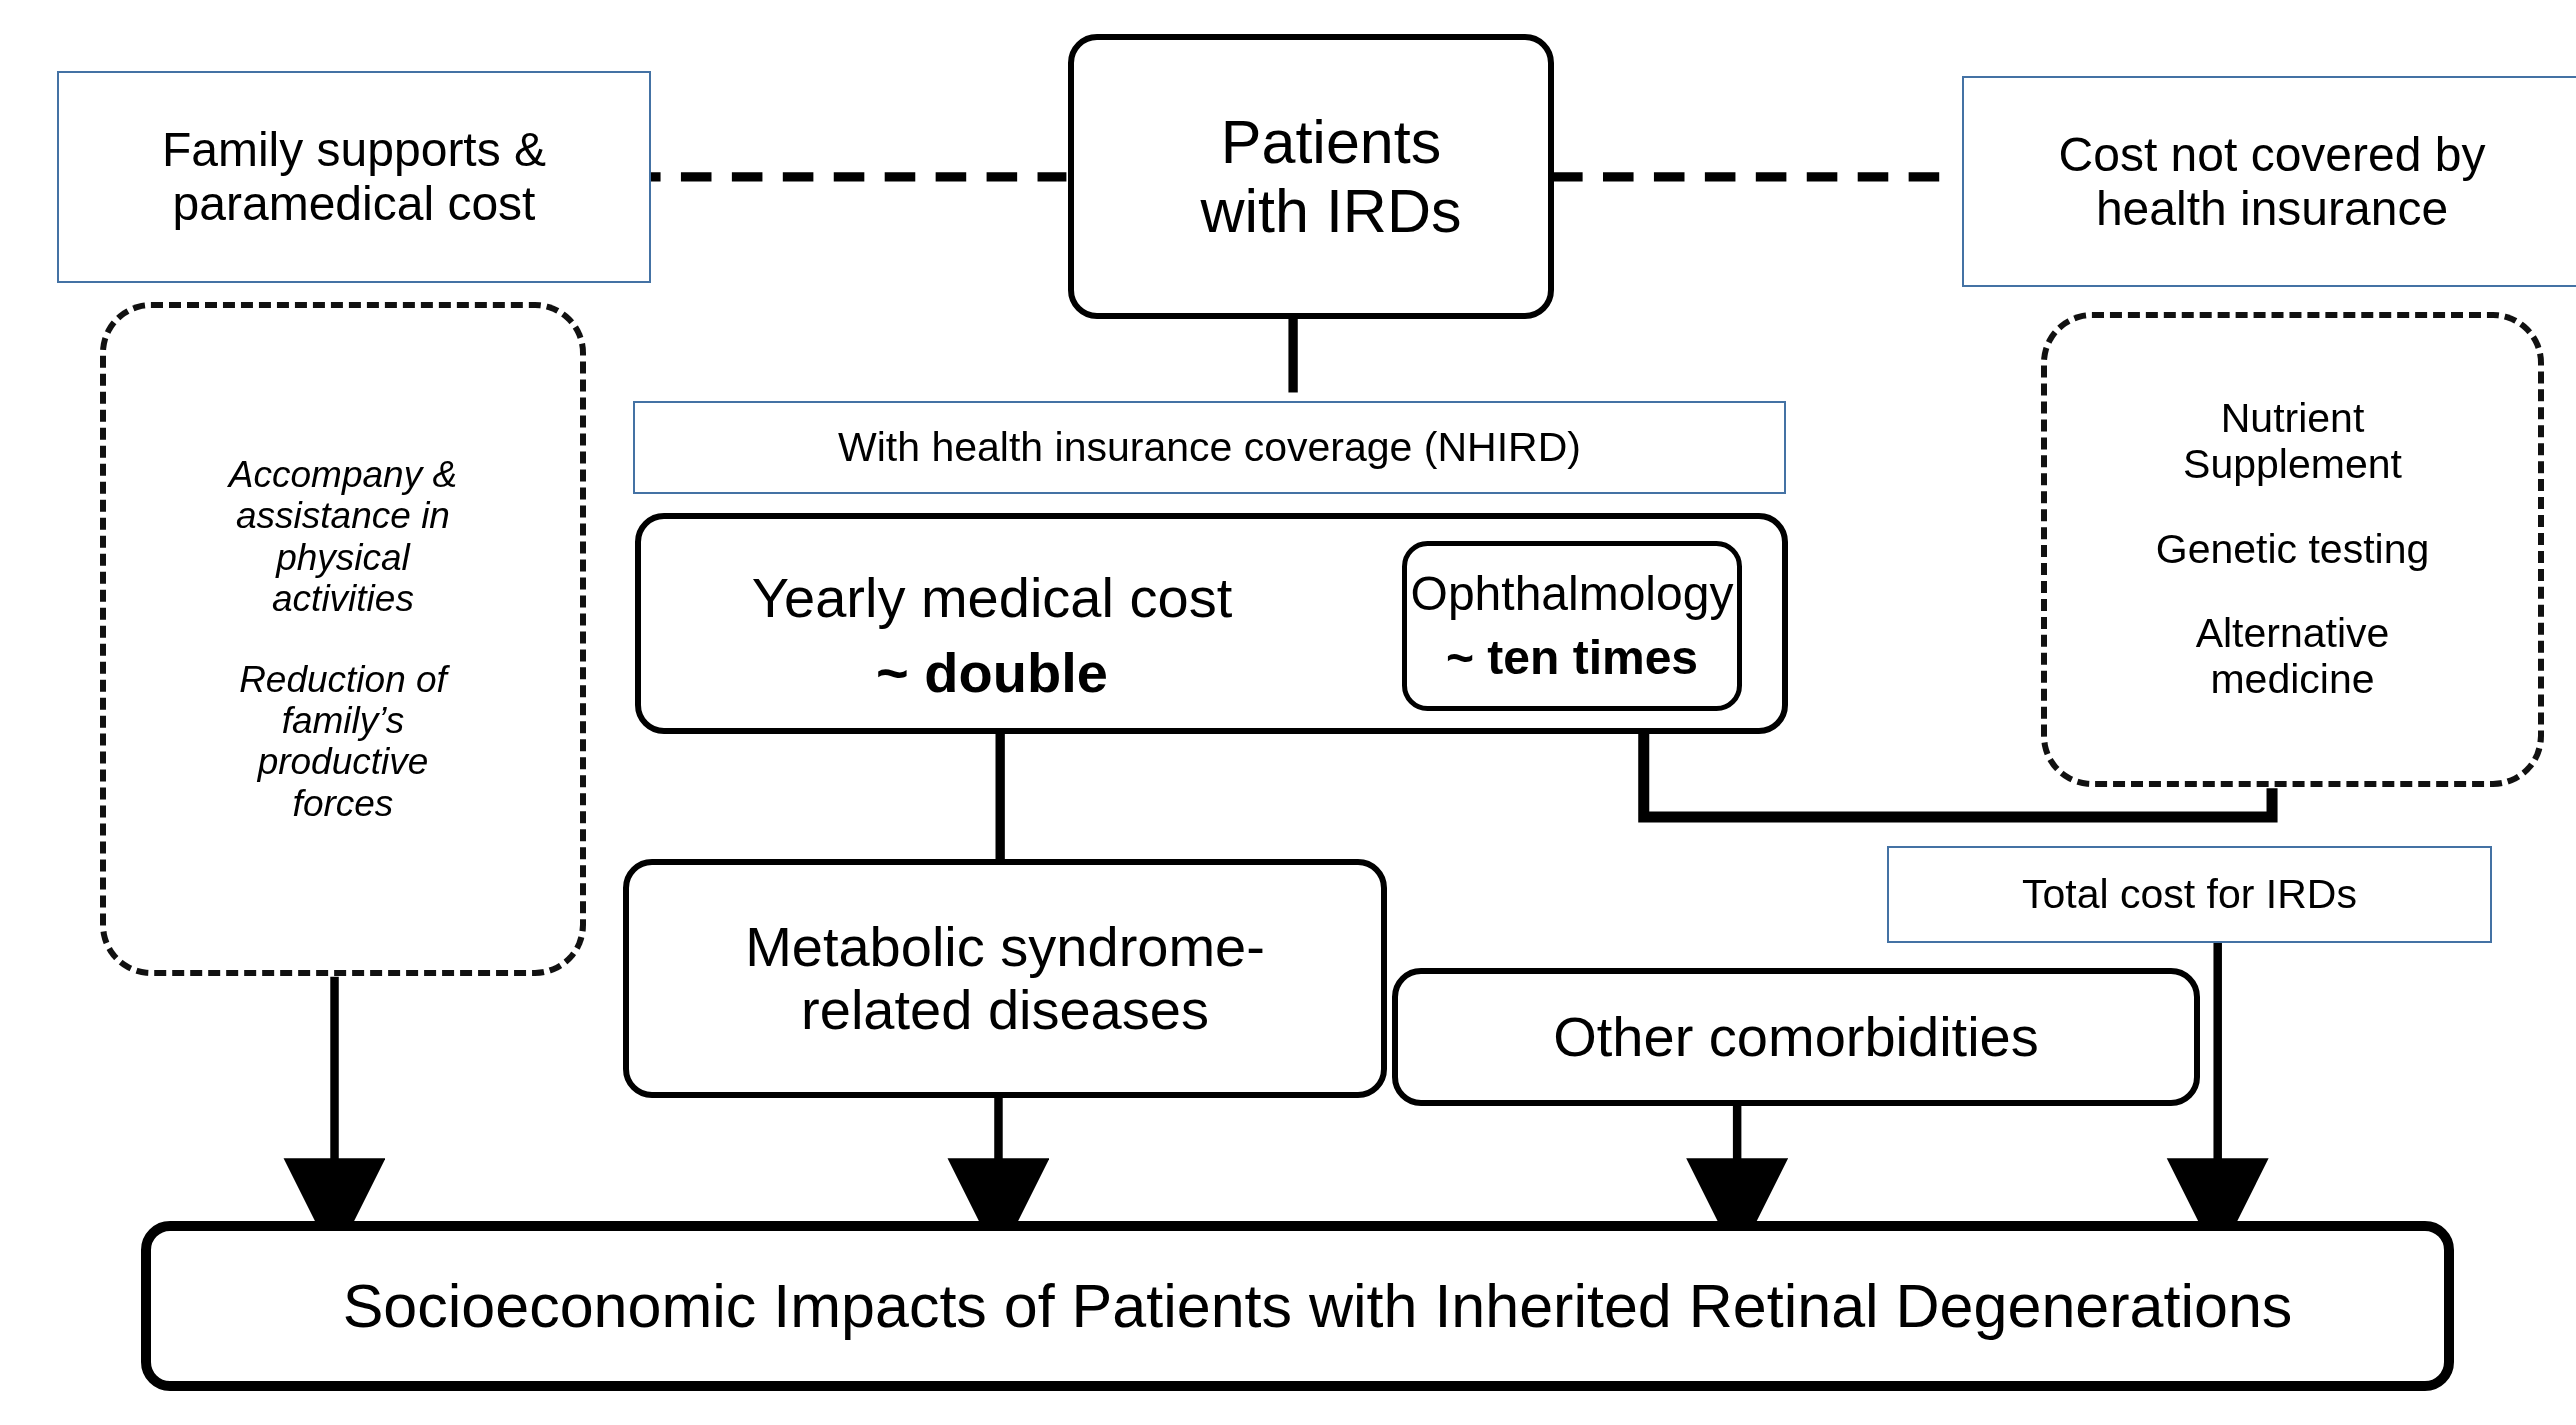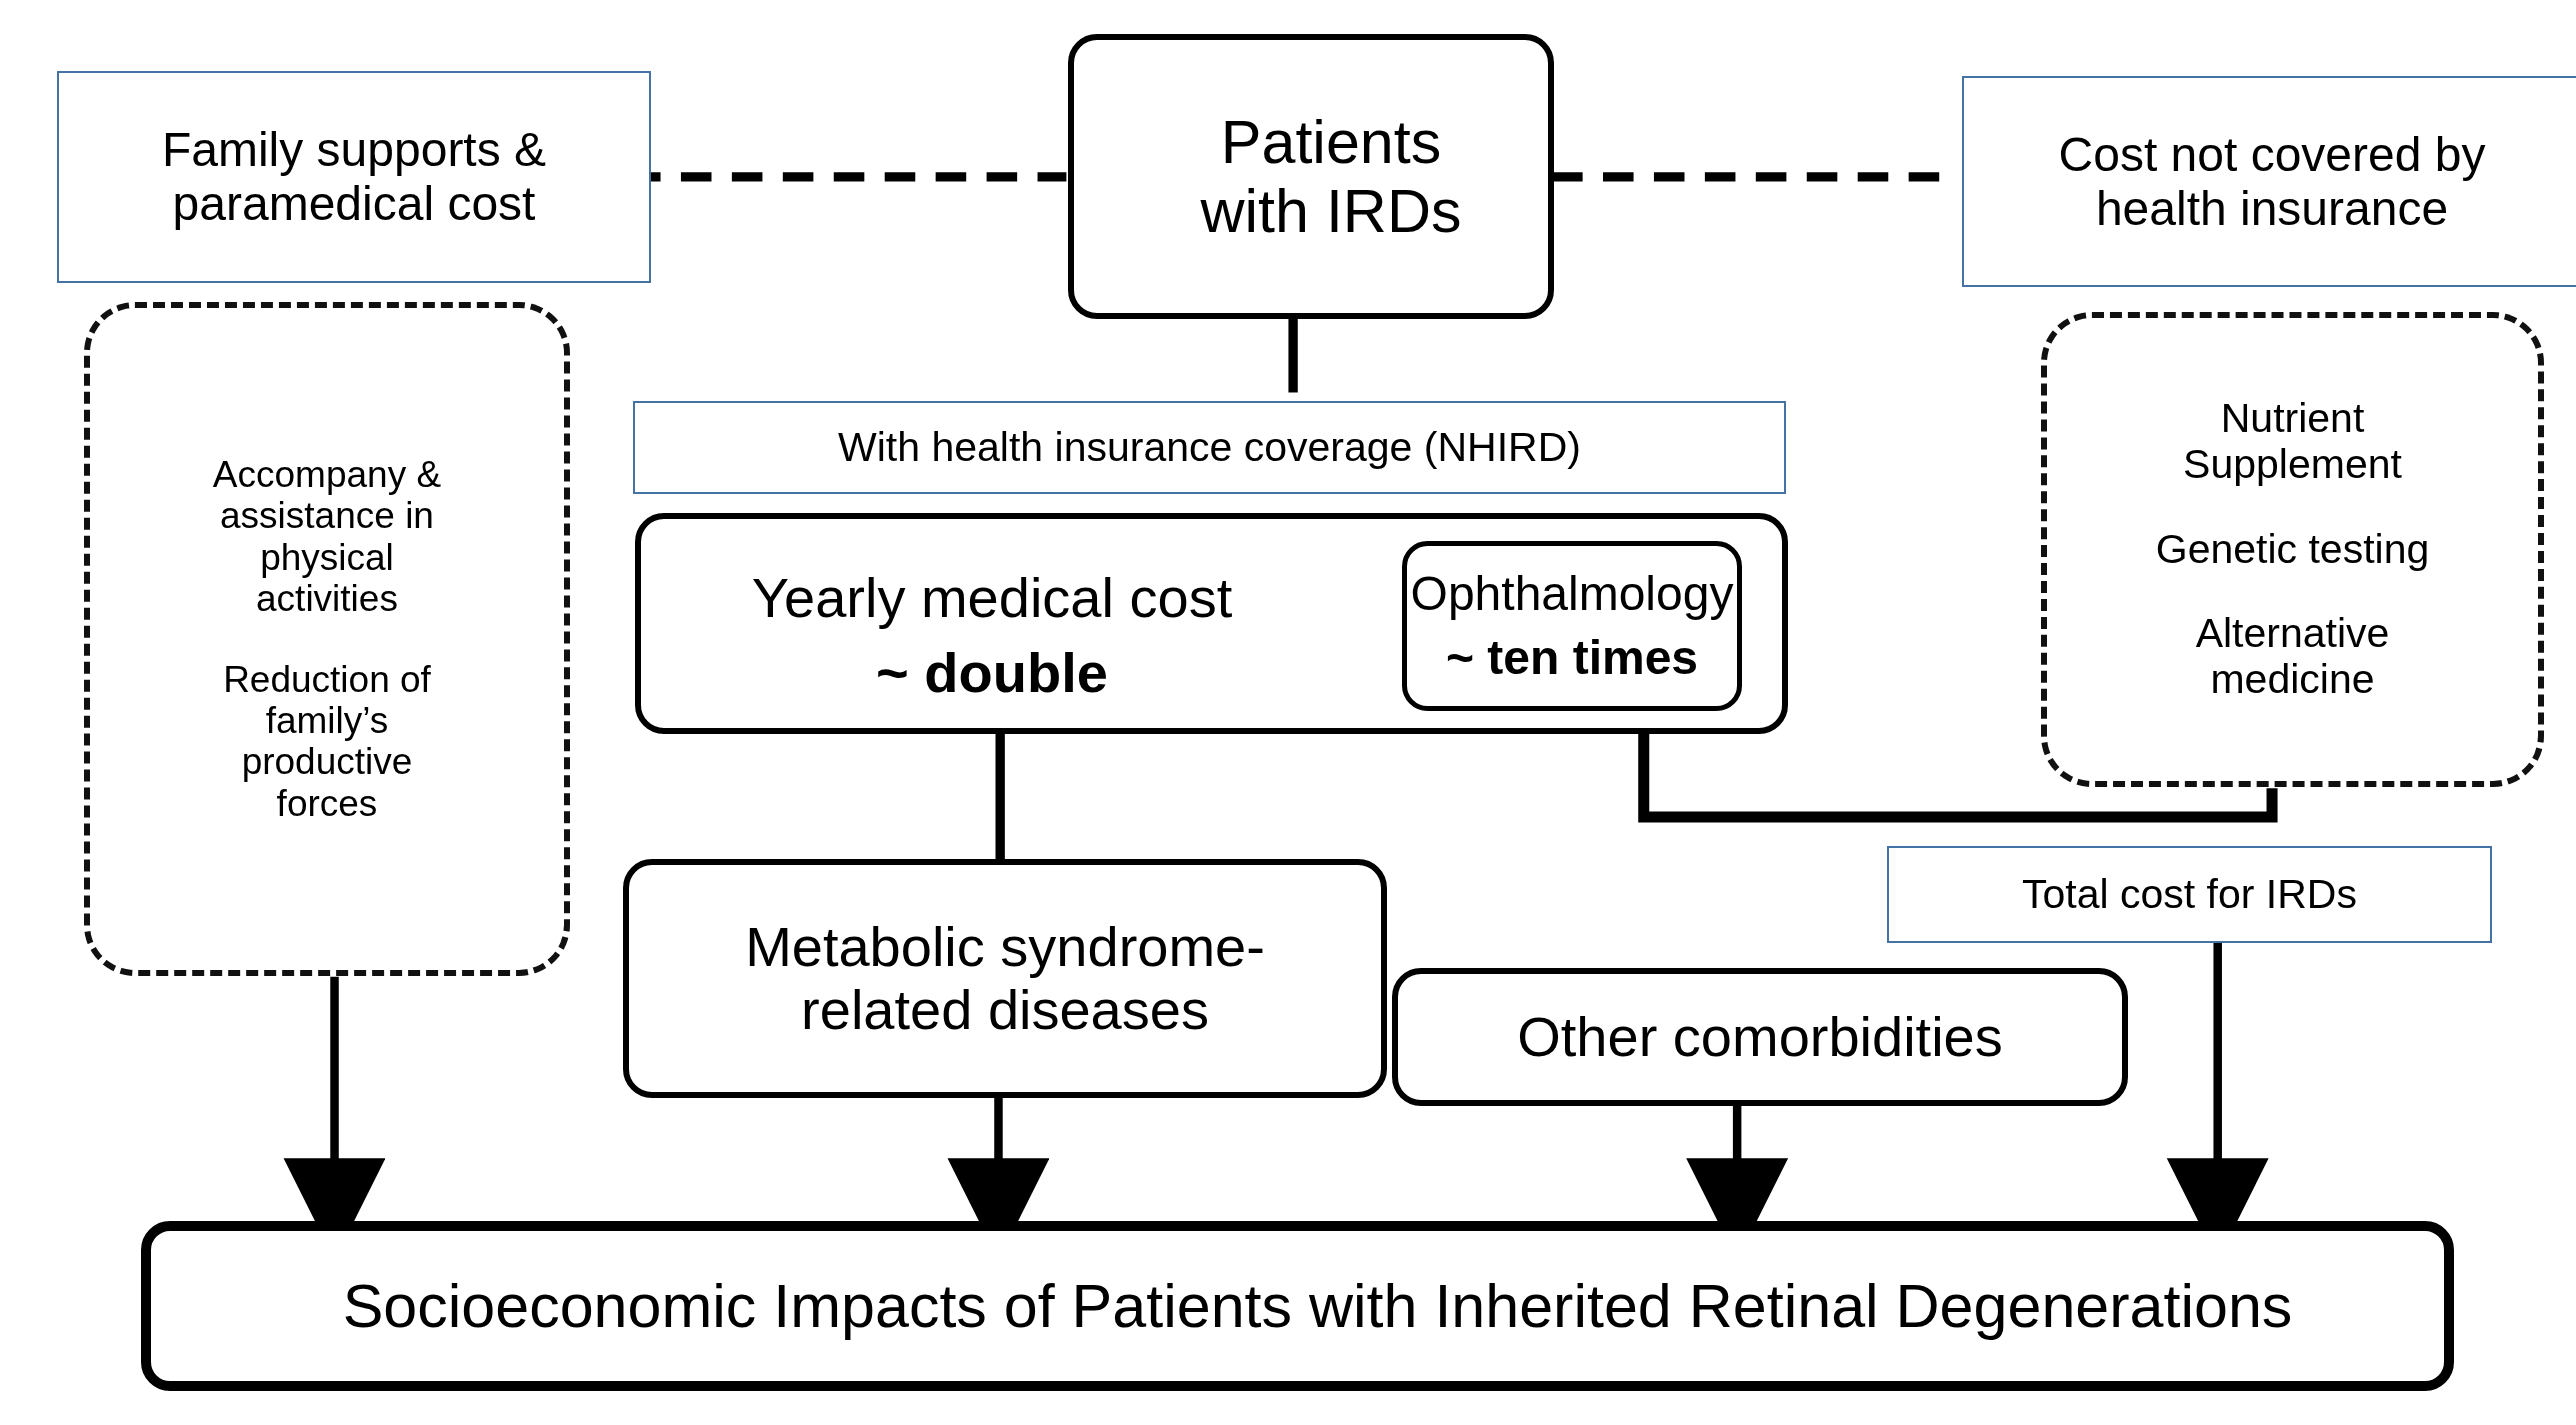--- a/index.html
+++ b/index.html
@@ -85,7 +85,7 @@
     </div>
   </div>
 
-  <div class="node dash t-sm" style="left:84px;top:302px;width:486px;height:674px;">
+  <div class="node dash t-sm" style="left:100px;top:302px;width:486px;height:674px;font-style:italic;">
     <div class="stack">
       <span>Accompany &amp;</span>
       <span>assistance in</span>

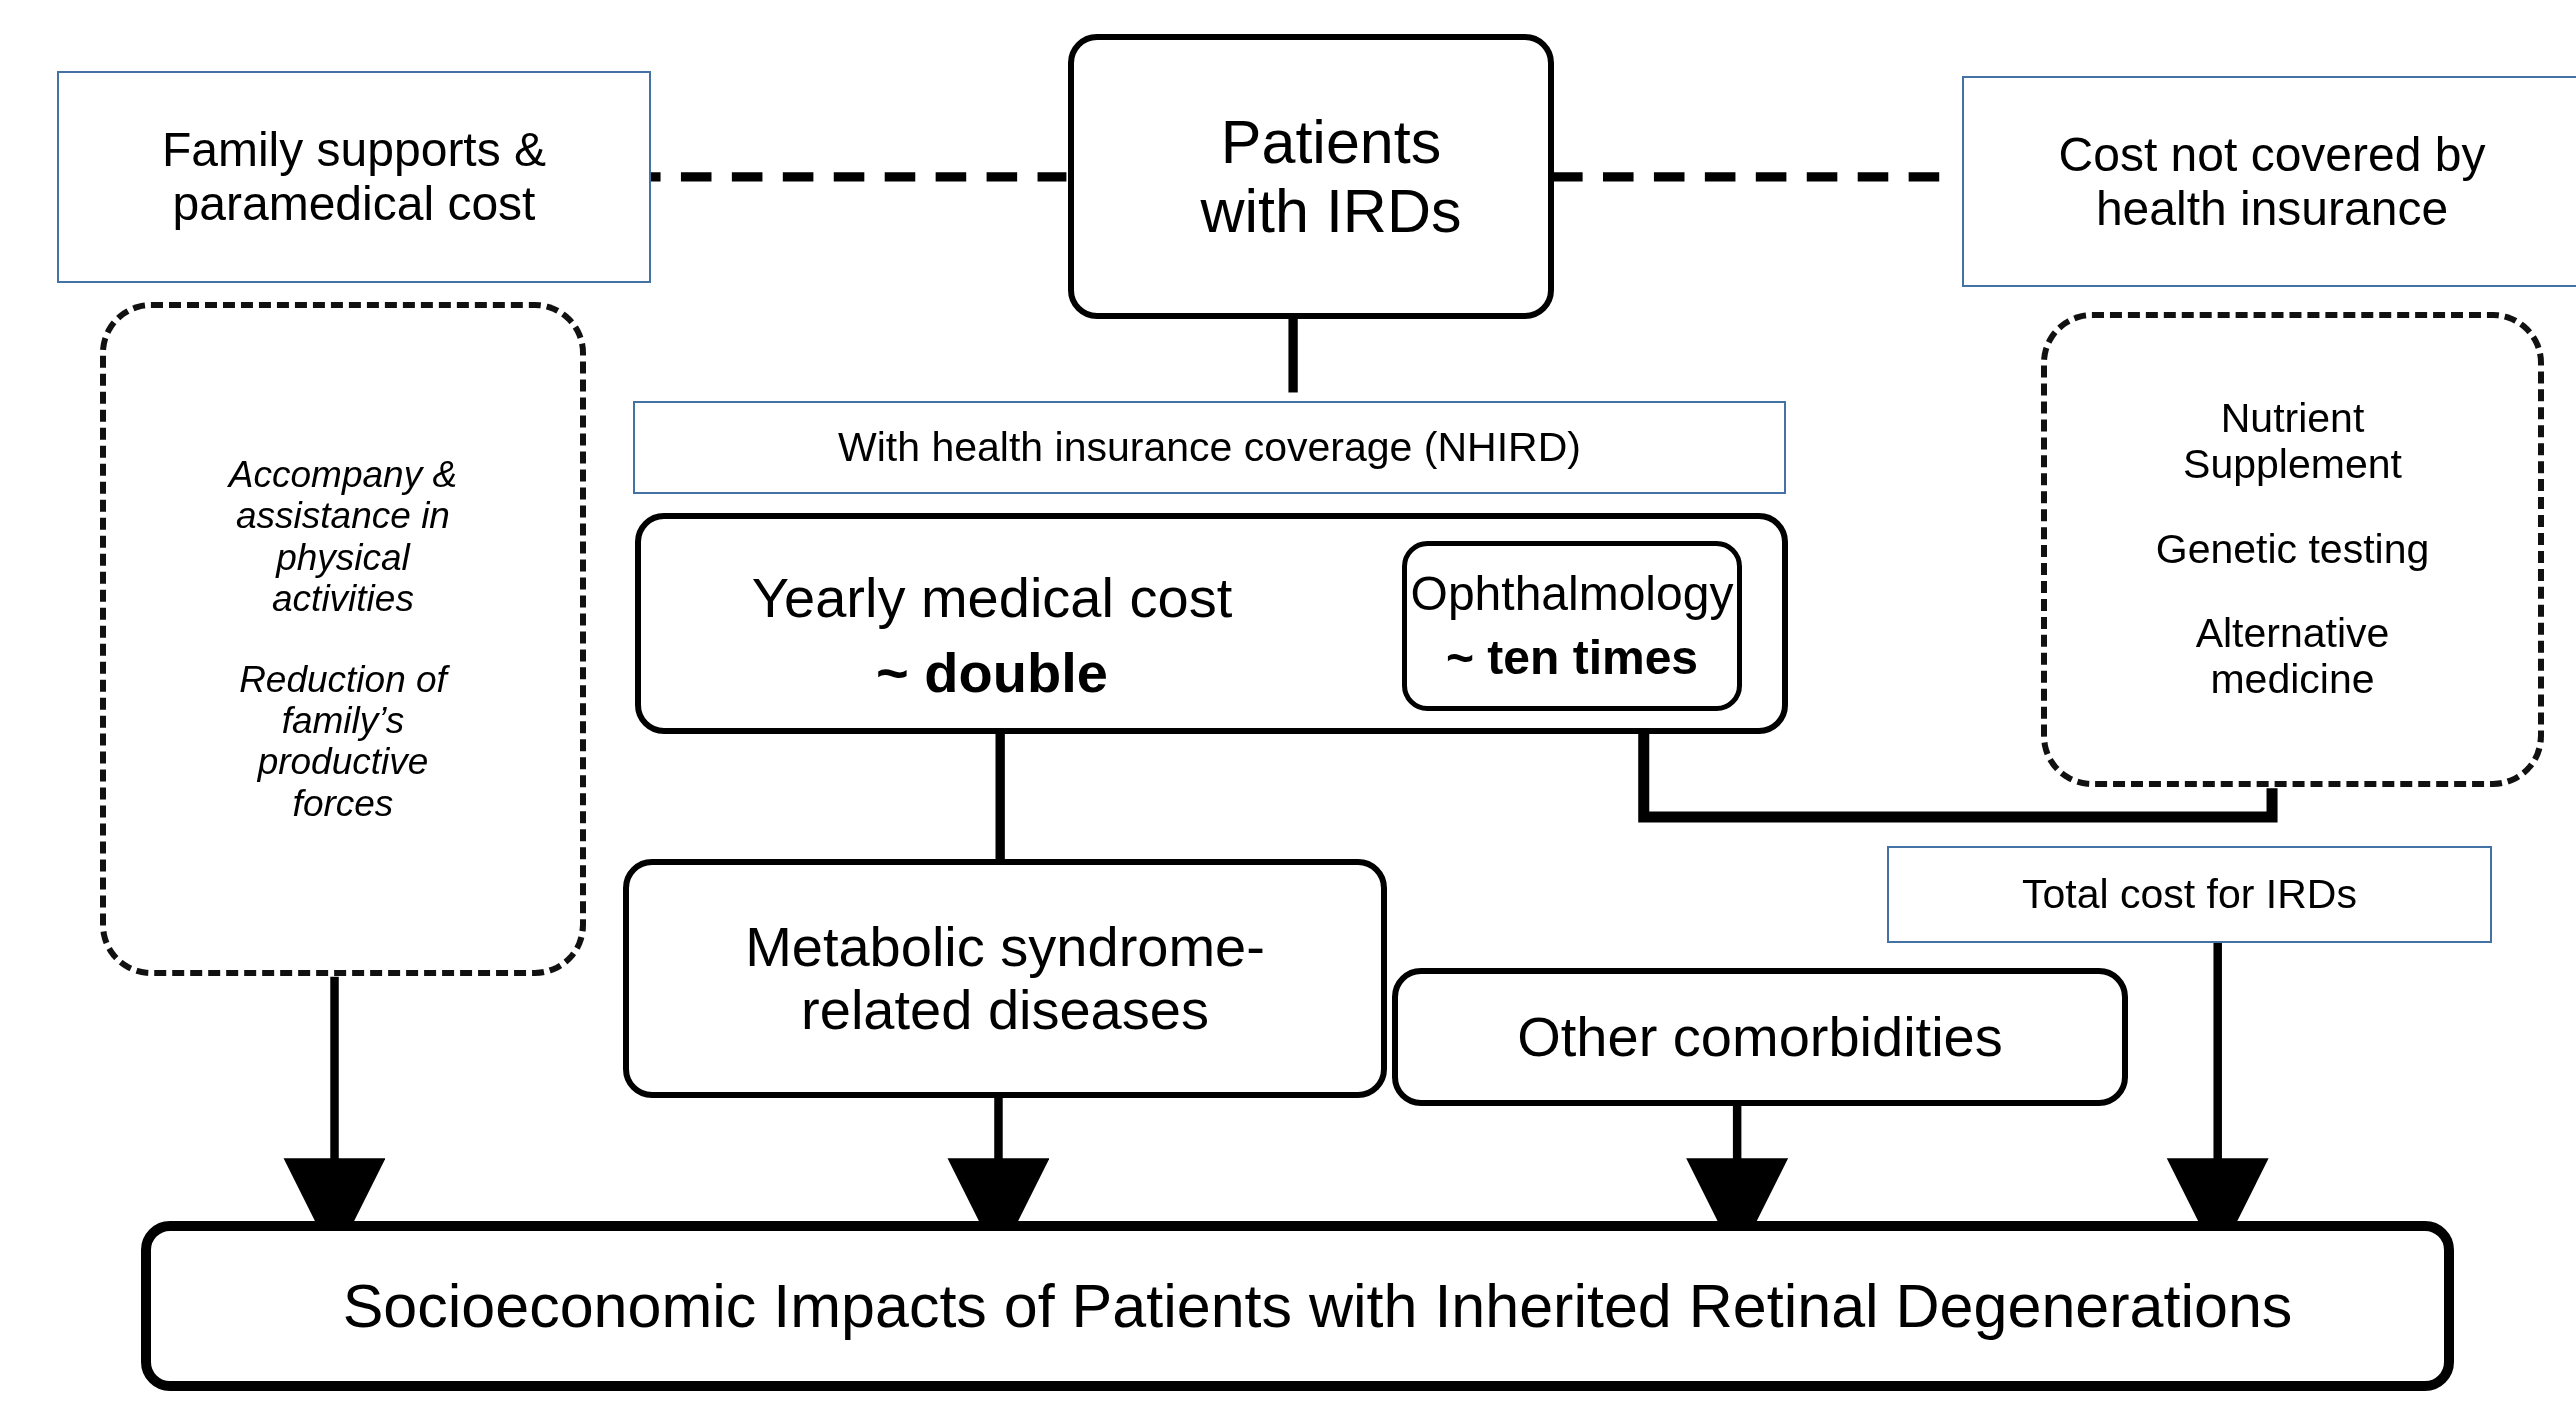--- a/index.html
+++ b/index.html
@@ -141,7 +141,7 @@
     </div>
   </div>
 
-  <div class="node blk t-xl" style="left:1392px;top:968px;width:736px;height:138px;">
+  <div class="node blk t-xl" style="left:1392px;top:968px;width:808px;height:138px;">
     <span>Other comorbidities</span>
   </div>
 

